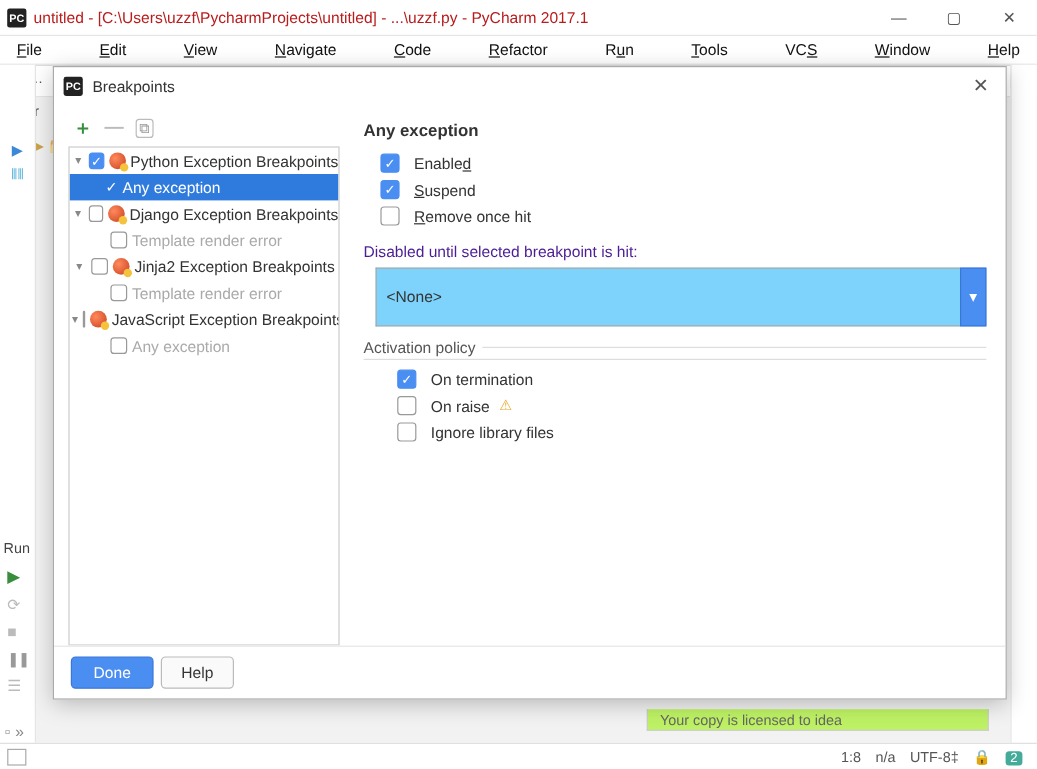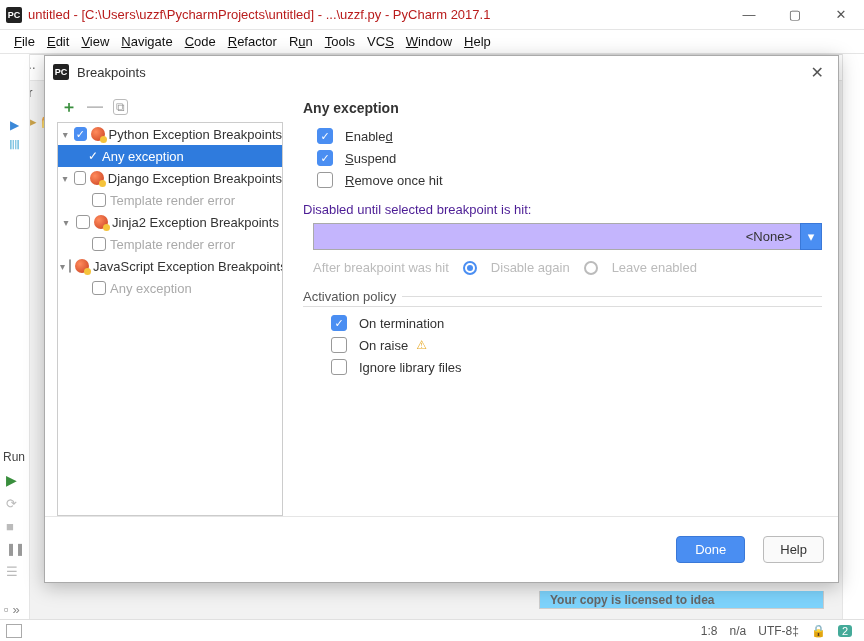--- a/index.html
+++ b/index.html
@@ -12,7 +12,7 @@
 .titlebar .win-btn { width: 46px; height: 30px; display: flex; align-items: center; justify-content: center; color: #555; }
 
 
-.menubar { height: 24px; display: flex; align-items: center; padding: 0 8px; gap: 0; border-bottom: 1px solid #e5e5e5; }
+.menubar { height: 24px; display: flex; align-items: center; padding: 0 8px; gap: 0; border-bottom: 1px solid #e5e5e5; justify-content: space-between; }
 .menubar span { padding: 2px 6px; color: #111; }
 .menubar span u { text-decoration: underline; }
 

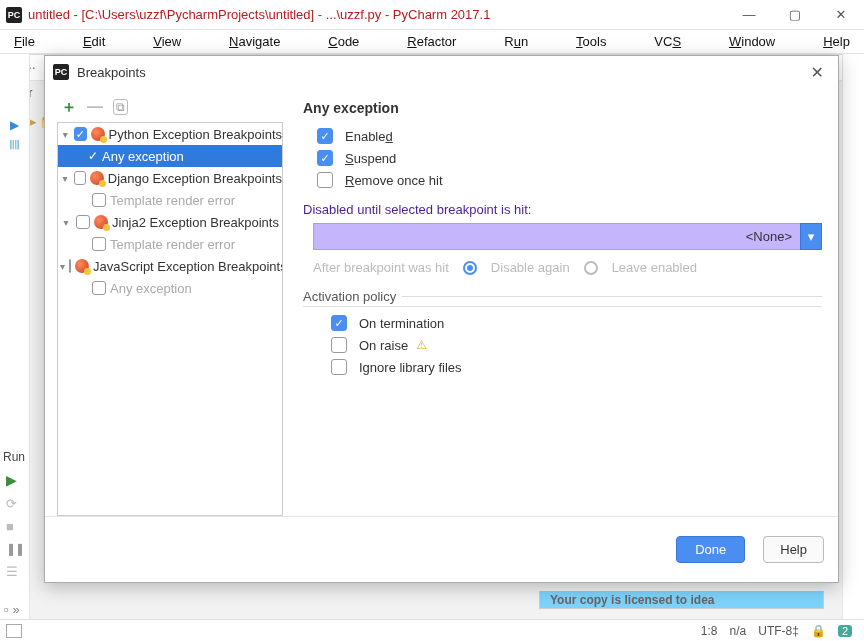--- a/index.html
+++ b/index.html
@@ -80,7 +80,7 @@
 .opt label u { text-decoration: underline; }
 .subhead { margin: 14px 0 6px 0; color: #4c1d95; }
 .combo { display:flex; margin: 0 0 10px 10px;}
-.combo .box { flex:1; border:1px solid #aaa; border-right:none; padding:5px 8px; background:#c4b5fd;text-align:right;}
+.combo .box { flex:1; border:1px solid #aaa; border-right:none; padding:16px 8px; background:#7dd3fc;}
 .combo .btn { width:22px; background:#4a8ef2; color:#fff; display:flex; align-items:center; justify-content:center; border:1px solid #3a78d8;}
 .after-row { display:flex; align-items:center; gap:14px; margin:8px 0 14px 10px; color:#bbb;}
 .radio { width:14px; height:14px; border:2px solid #bbb; border-radius:50%; display:inline-flex; align-items:center; justify-content:center;}

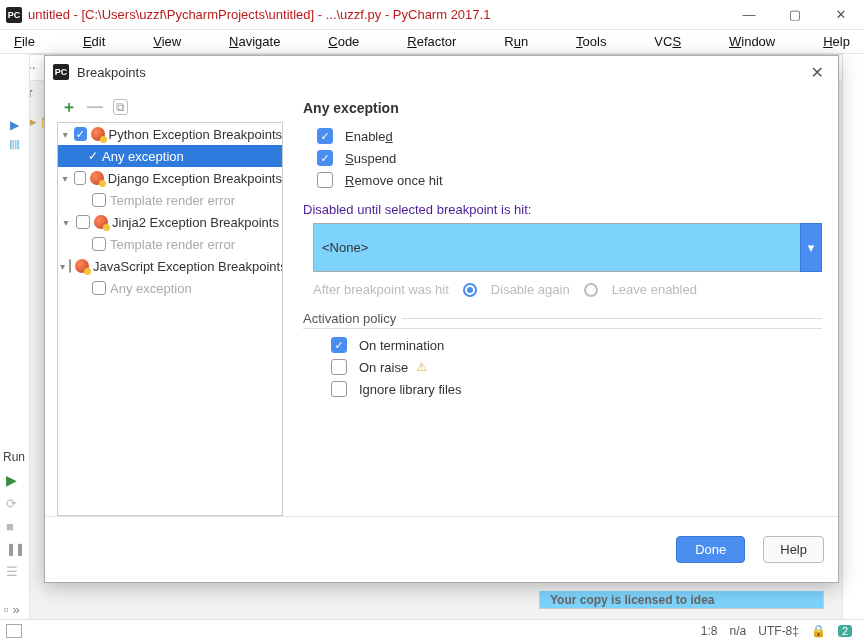--- a/index.html
+++ b/index.html
@@ -238,13 +238,6 @@
         <div class="btn">▾</div>
       </div>
 
-      <div class="after-row">
-        <span>After breakpoint was hit</span>
-        <span class="radio on"></span>
-        <span>Disable again</span>
-        <span class="radio"></span>
-        <span>Leave enabled</span>
-      </div>
 
       <div class="section-title">
         <span>Activation policy</span>

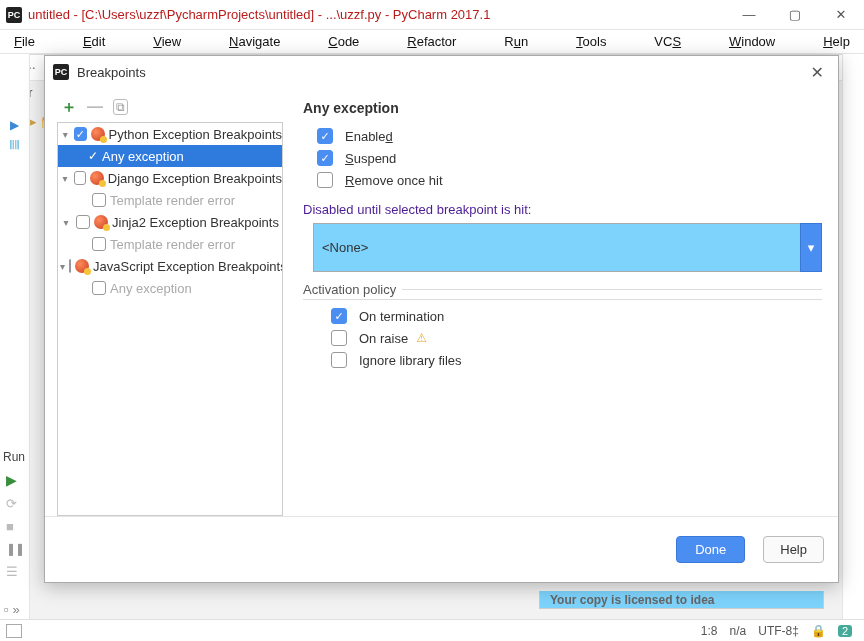--- a/index.html
+++ b/index.html
@@ -90,7 +90,7 @@
 .section-title .line { flex:1; height:1px; background:#ddd;}
 .warn { color:#e6a723; font-size:12px;}
 
-.dlg-footer { height: 66px; border-top: 1px solid #e5e5e5; display: flex; align-items: center; justify-content: flex-end; gap: 18px; padding: 0 14px; }
+.dlg-footer { height: 44px; border-top: 1px solid #e5e5e5; display: flex; align-items: center; justify-content: flex-start; gap: 6px; padding: 0 14px; }
 .btn-primary { background: #4a8ef2; color: #fff; border: 1px solid #3a78d8; border-radius: 4px; padding: 5px 18px; font-size: 13px; }
 .btn-secondary { background: #fafafa; color: #333; border: 1px solid #bbb; border-radius: 4px; padding: 5px 16px; font-size: 13px; }
 

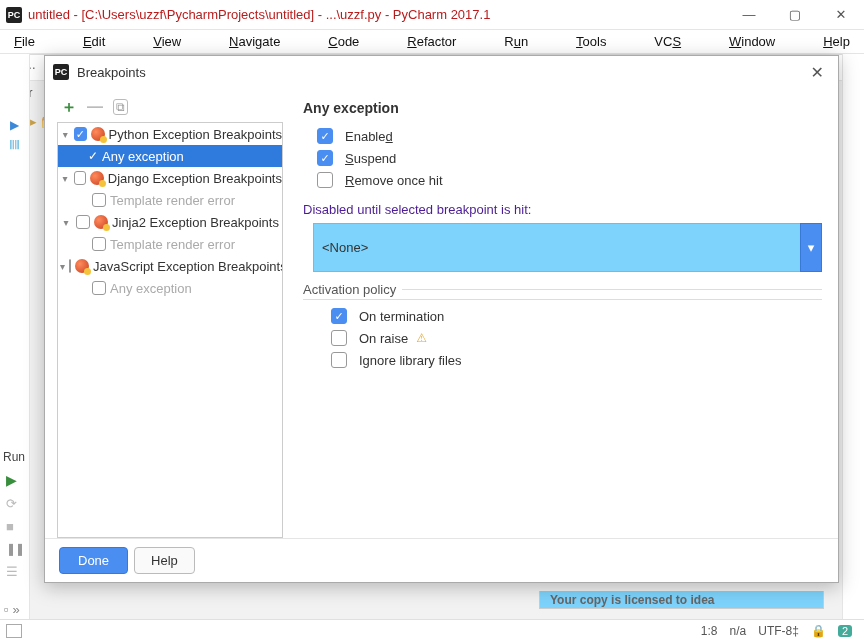--- a/index.html
+++ b/index.html
@@ -40,7 +40,7 @@
 .statusbar .badge { background:#4a9; color:#fff; border-radius:3px; padding:0 4px; font-size:11px;}
 
 
-.license-box { position:absolute; right:40px; bottom:32px; width:285px; height:18px; border:1px solid #ccc; border-top:none; background:#7dd3fc; color:#666; padding:2px 10px; font-size:12px;font-weight:bold;}
+.license-box { position:absolute; right:40px; bottom:32px; width:285px; height:18px; border:1px solid #ccc; border-top:none; background:#bef264; color:#666; padding:2px 10px; font-size:12px;}
 
 
 .dialog { position: absolute; left: 44px; top: 55px; width: 795px; height: 528px; background: #fff; border: 1px solid #aaa; box-shadow: 0 4px 18px rgba(0,0,0,0.25); display: flex; flex-direction: column; }

